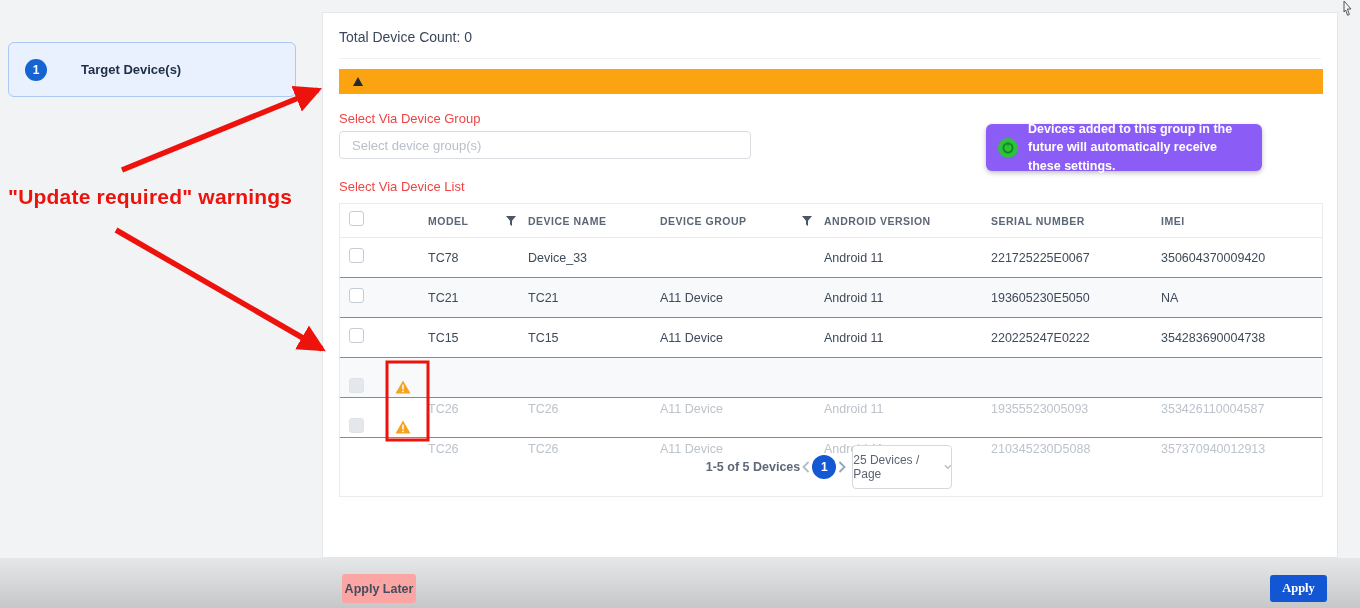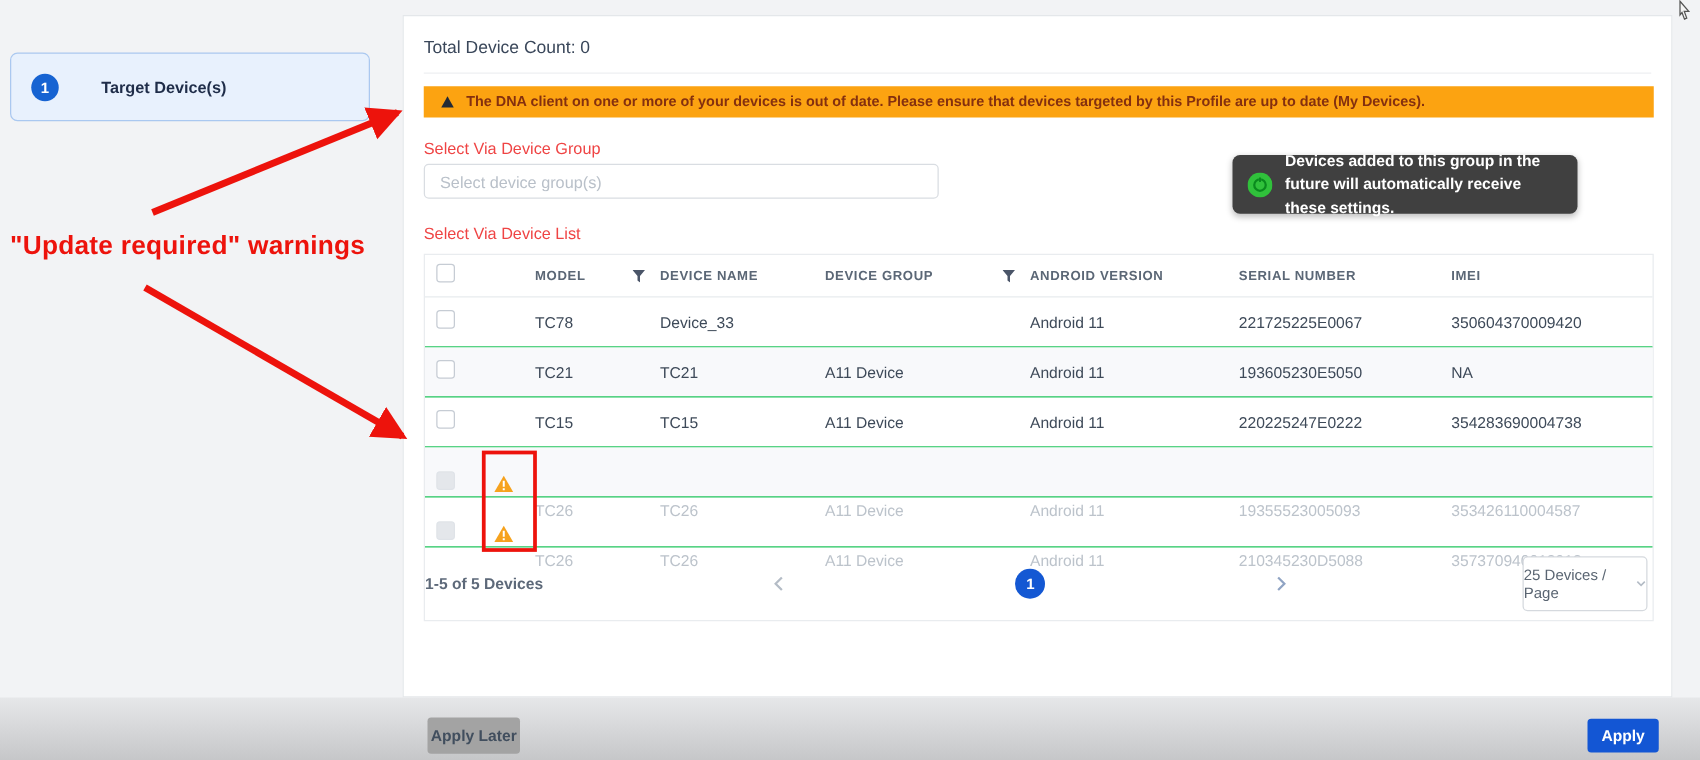--- a/index.html
+++ b/index.html
@@ -116,7 +116,6 @@
 
     <div class="warn-banner">
       <span class="banner-tri"></span>
-      <span class="warn-banner-text">The DNA client on one or more of your devices is out of date. Please ensure that devices targeted by this Profile are up to date (My Devices).</span>
     </div>
 
     <div class="section-label lbl-group">Select Via Device Group</div>

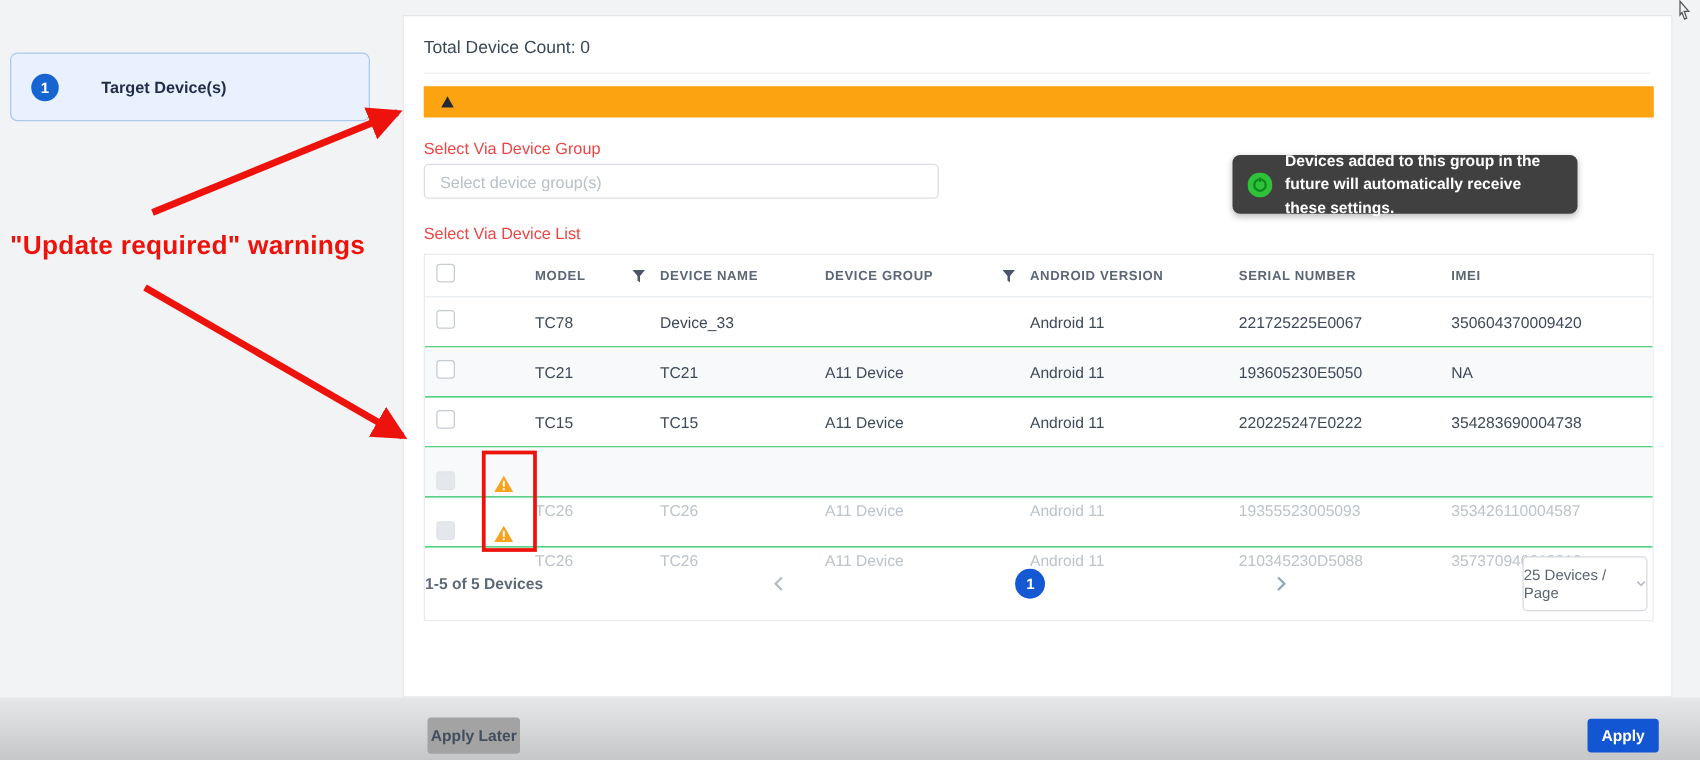--- a/index.html
+++ b/index.html
@@ -43,7 +43,7 @@
   .group-input::placeholder { color:#b9c0c9; }
 
   .tooltip { position:absolute; left:663px; top:111px; width:276px; height:47px;
-    background:#404040; border-radius:6px; display:flex; align-items:center;
+    background:#8b5cf6; border-radius:6px; display:flex; align-items:center;
     gap:10px; padding:0 12px 0 12px; box-shadow:0 2px 5px rgba(0,0,0,.25); }
   .tooltip-text { color:#fff; font-size:12.5px; font-weight:bold; line-height:1.45; }
 

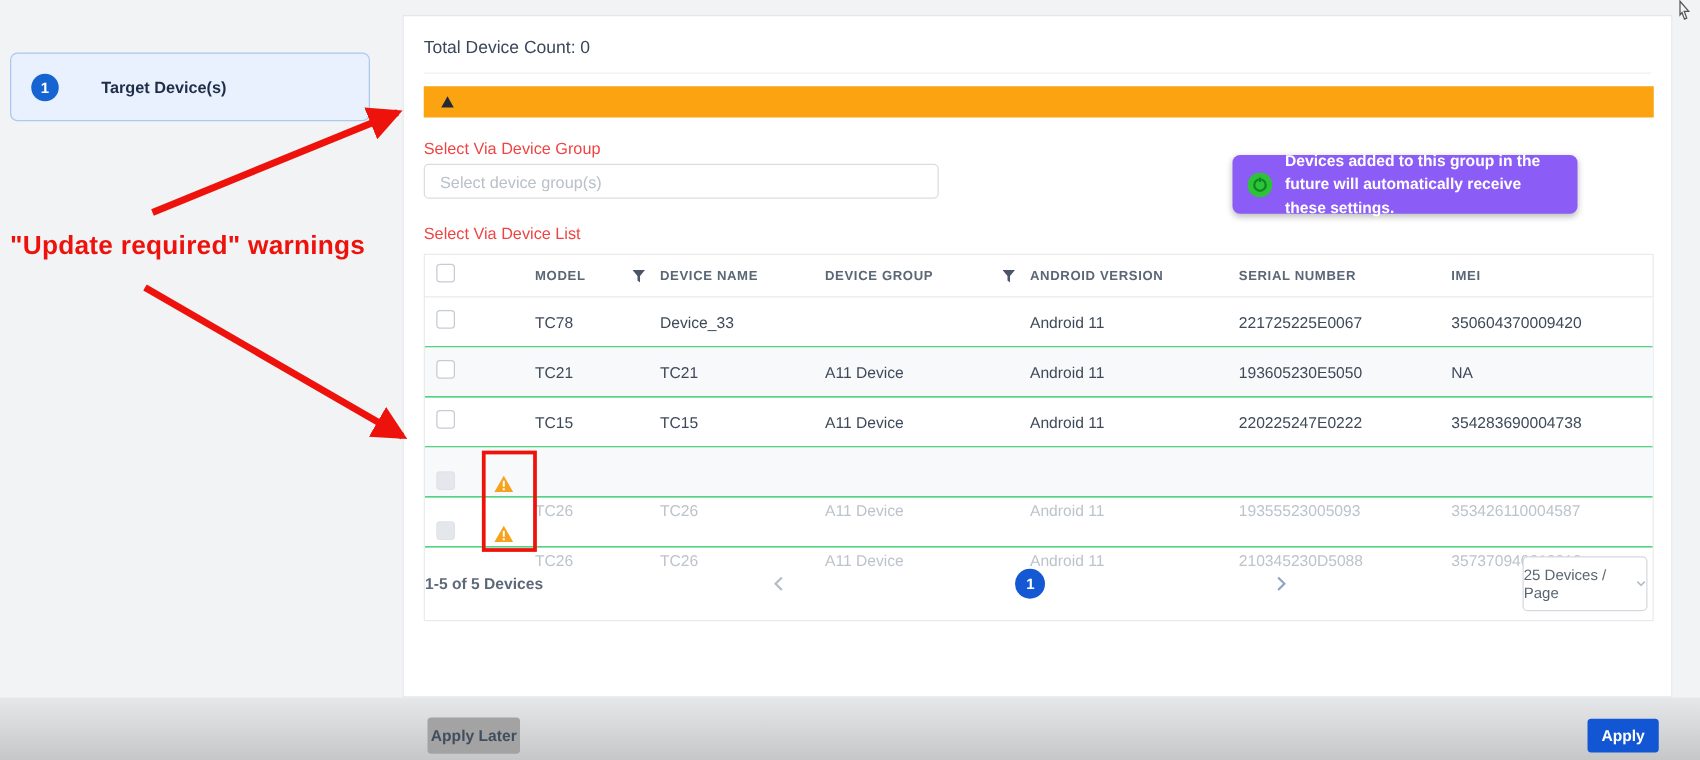--- a/index.html
+++ b/index.html
@@ -64,7 +64,7 @@
   .row.disabled .checkbox { background:#e4e7eb; border-color:#dfe3e8; cursor:default; }
   .warn-cell { padding-left:3px; display:flex; align-items:center; }
 
-  .pagination { height:58px; display:flex; align-items:center; justify-content:space-between;
+  .pagination { height:58px; display:flex; align-items:center; justify-content:center;
     padding-right:4px; }
   .pg-range { font-size:12.5px; font-weight:bold; color:#5d6979; }
   .pg-chev { background:none; border:none; cursor:pointer; display:flex; align-items:center; padding:2px; }

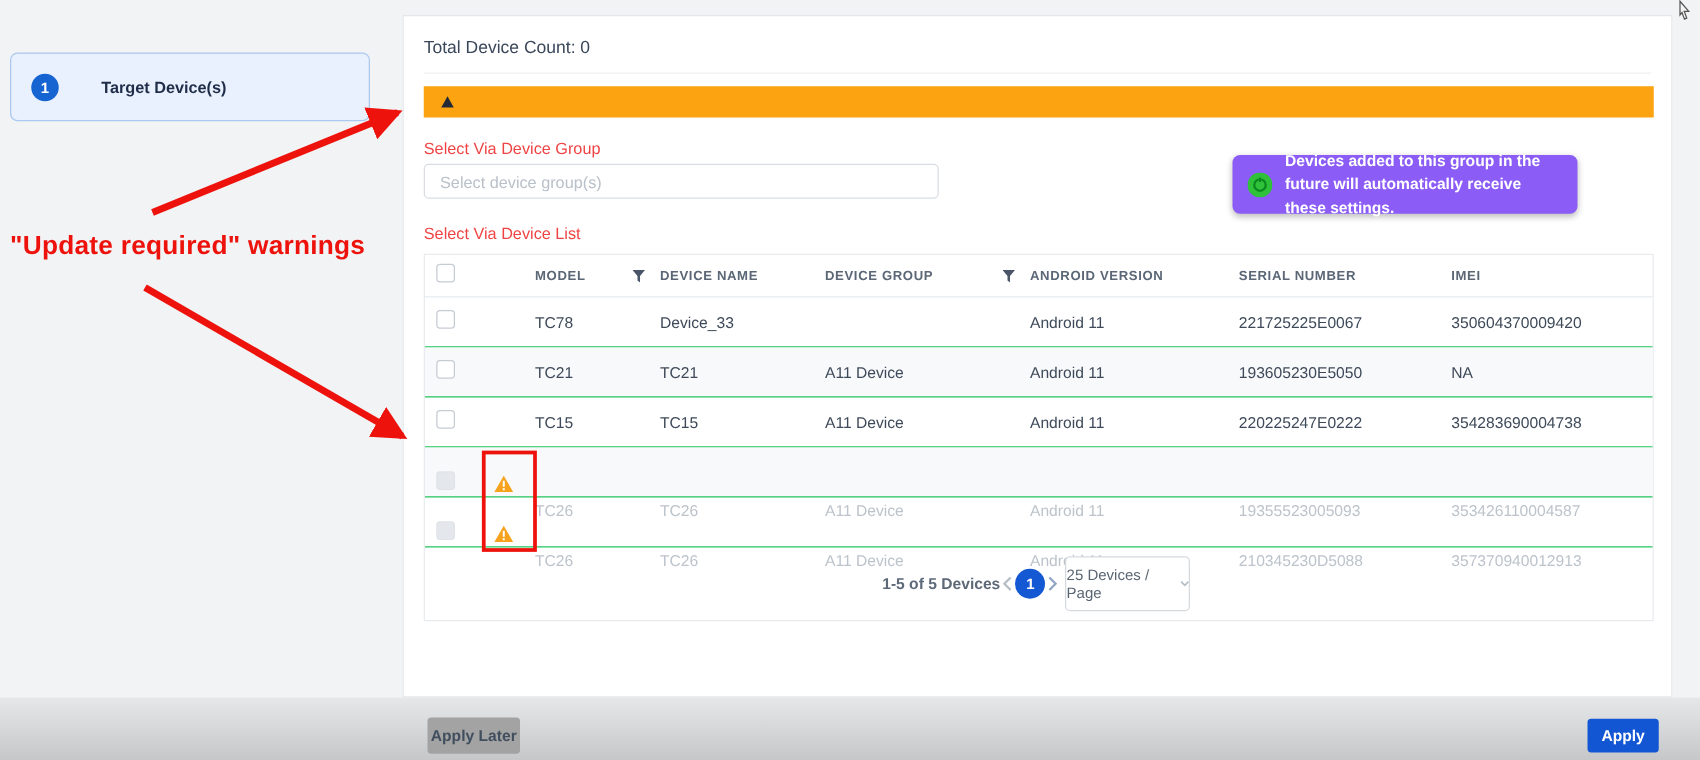--- a/index.html
+++ b/index.html
@@ -79,7 +79,7 @@
   .footer { position:absolute; left:0; top:558px; width:1360px; height:50px;
     background:linear-gradient(#e6e7e9, #c6c7c9); }
   .btn-apply-later { position:absolute; left:342px; top:574px; width:74px; height:29px;
-    background:#a3a3a3; border:none; border-radius:3px; font-size:12.5px; font-weight:bold;
+    background:#fca5a5; border:none; border-radius:3px; font-size:12.5px; font-weight:bold;
     color:#414e5e; cursor:pointer; font-family:"Liberation Sans", sans-serif; }
   .btn-apply { position:absolute; left:1270px; top:575px; width:57px; height:27px;
     background:#1356d4; border:none; border-radius:3px; font-size:12.5px; font-weight:bold;

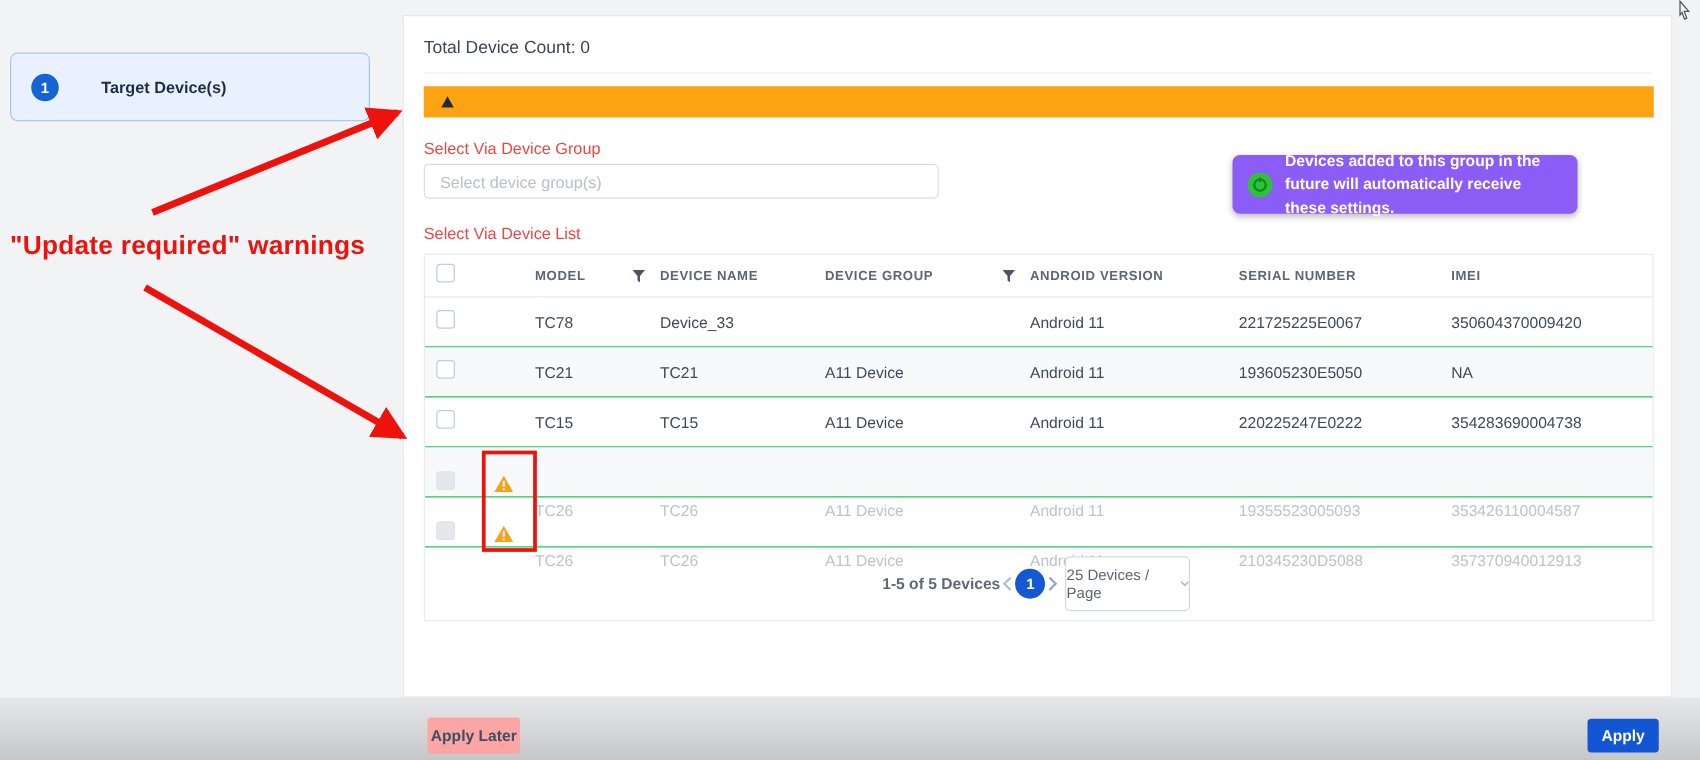--- a/index.html
+++ b/index.html
@@ -83,7 +83,7 @@
     color:#414e5e; cursor:pointer; font-family:"Liberation Sans", sans-serif; }
   .btn-apply { position:absolute; left:1270px; top:575px; width:57px; height:27px;
     background:#1356d4; border:none; border-radius:3px; font-size:12.5px; font-weight:bold;
-    color:#fff; cursor:pointer; font-family:Liberation Sans, sans-serif; }
+    color:#fff; cursor:pointer; font-family:Liberation Serif, serif; }
 
   .cursor-glyph { position:absolute; left:1341px; top:0px; }
 </style>

